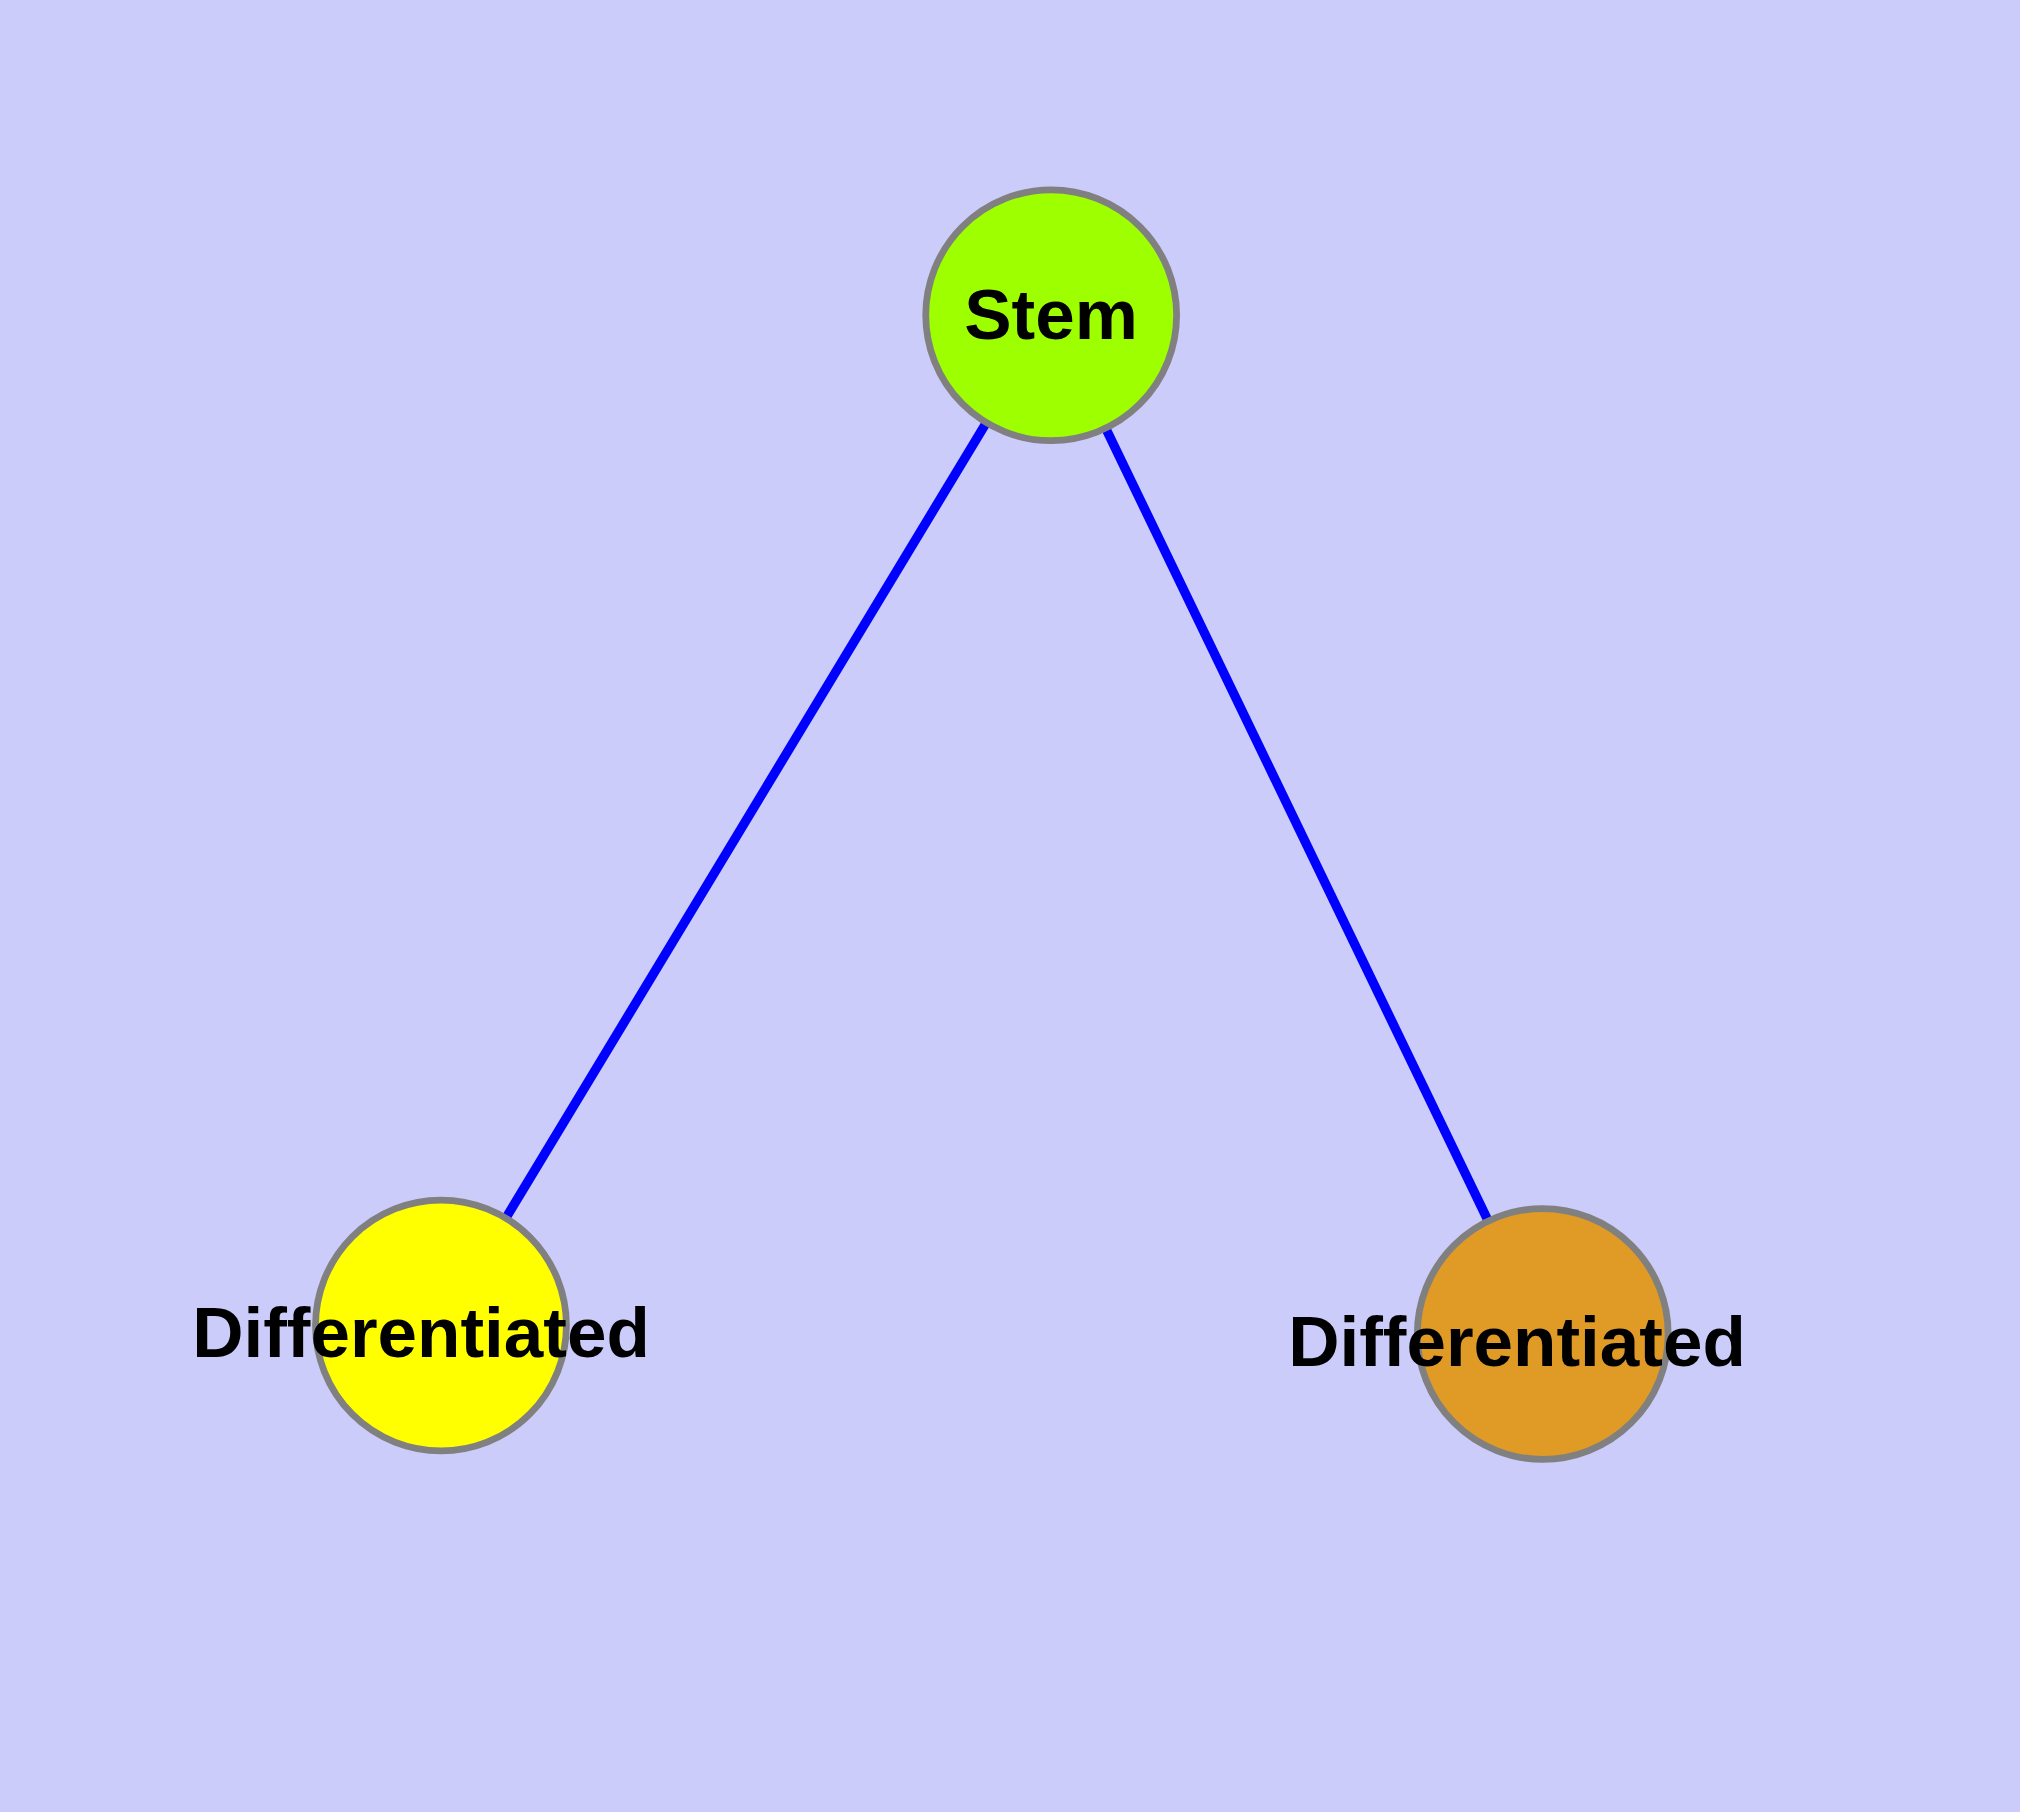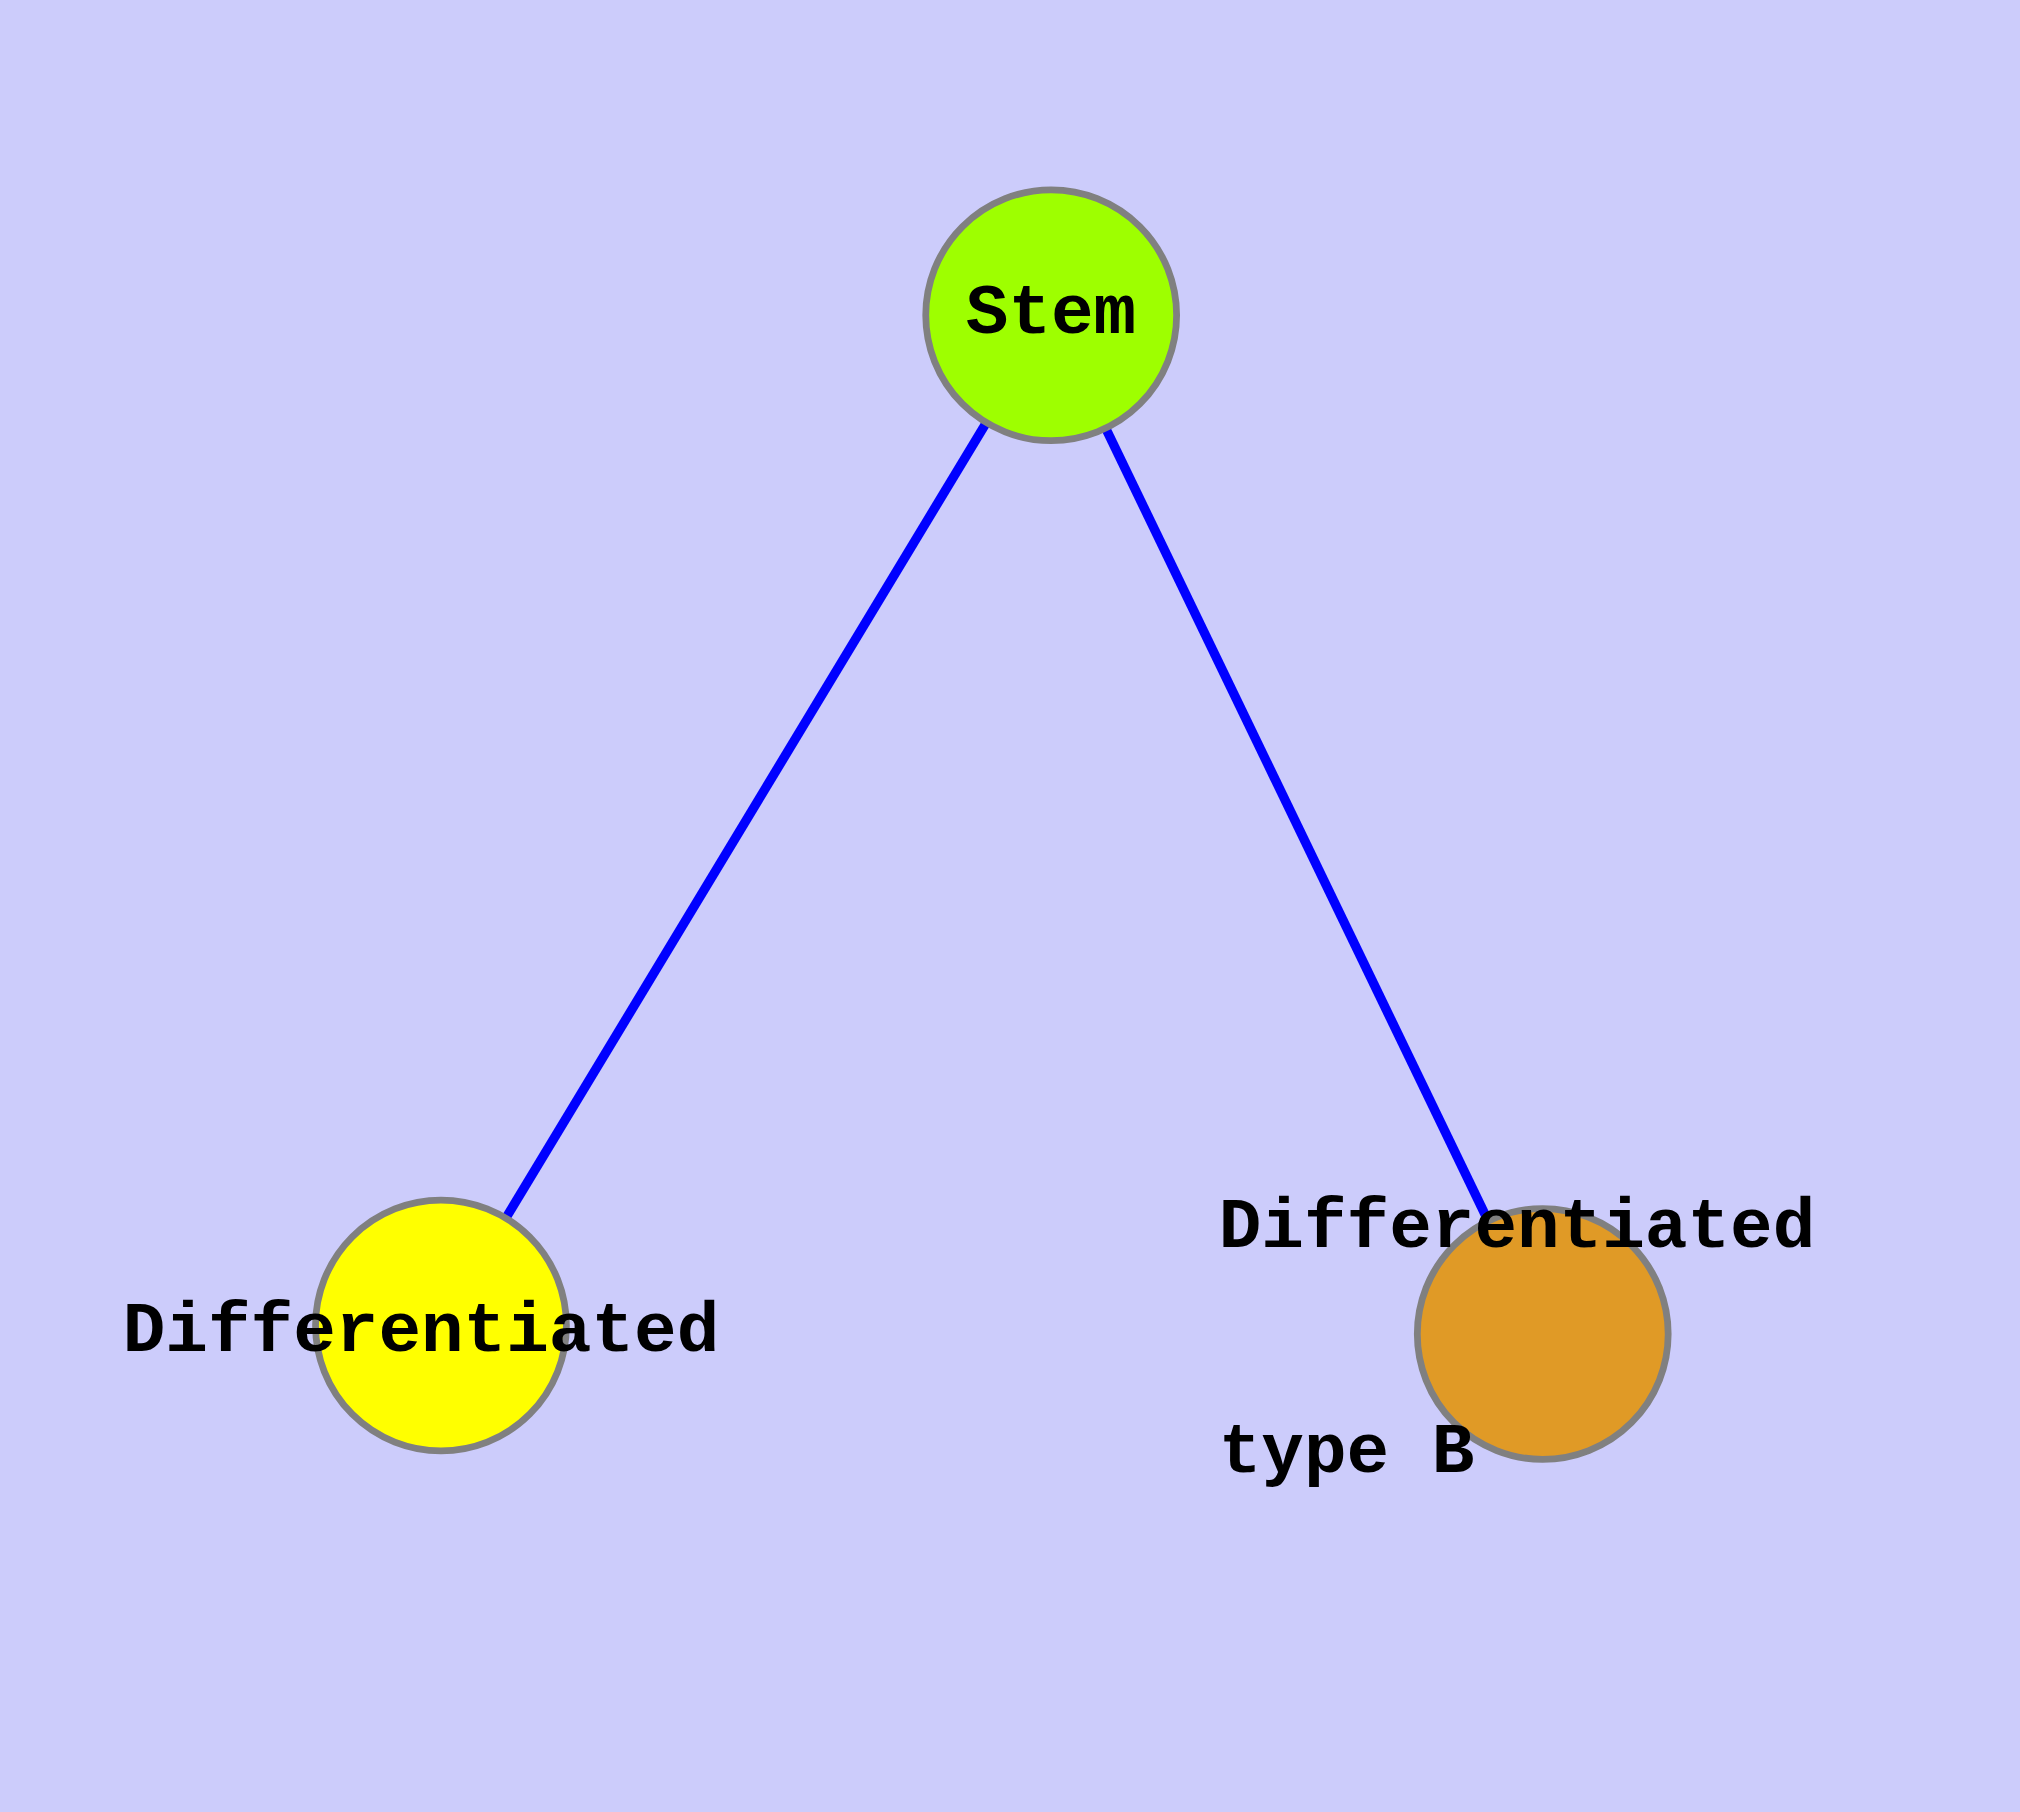--- a/index.html
+++ b/index.html
@@ -24,9 +24,10 @@
   }
   .node-label {
     position: absolute;
-    font-family: Liberation Mono, monospace;
+    font-family: Liberation Sans, sans-serif;
     font-weight: bold;
     color: #000000;
+    text-align: center;
     line-height: 1.06;
     white-space: pre;
     pointer-events: none;

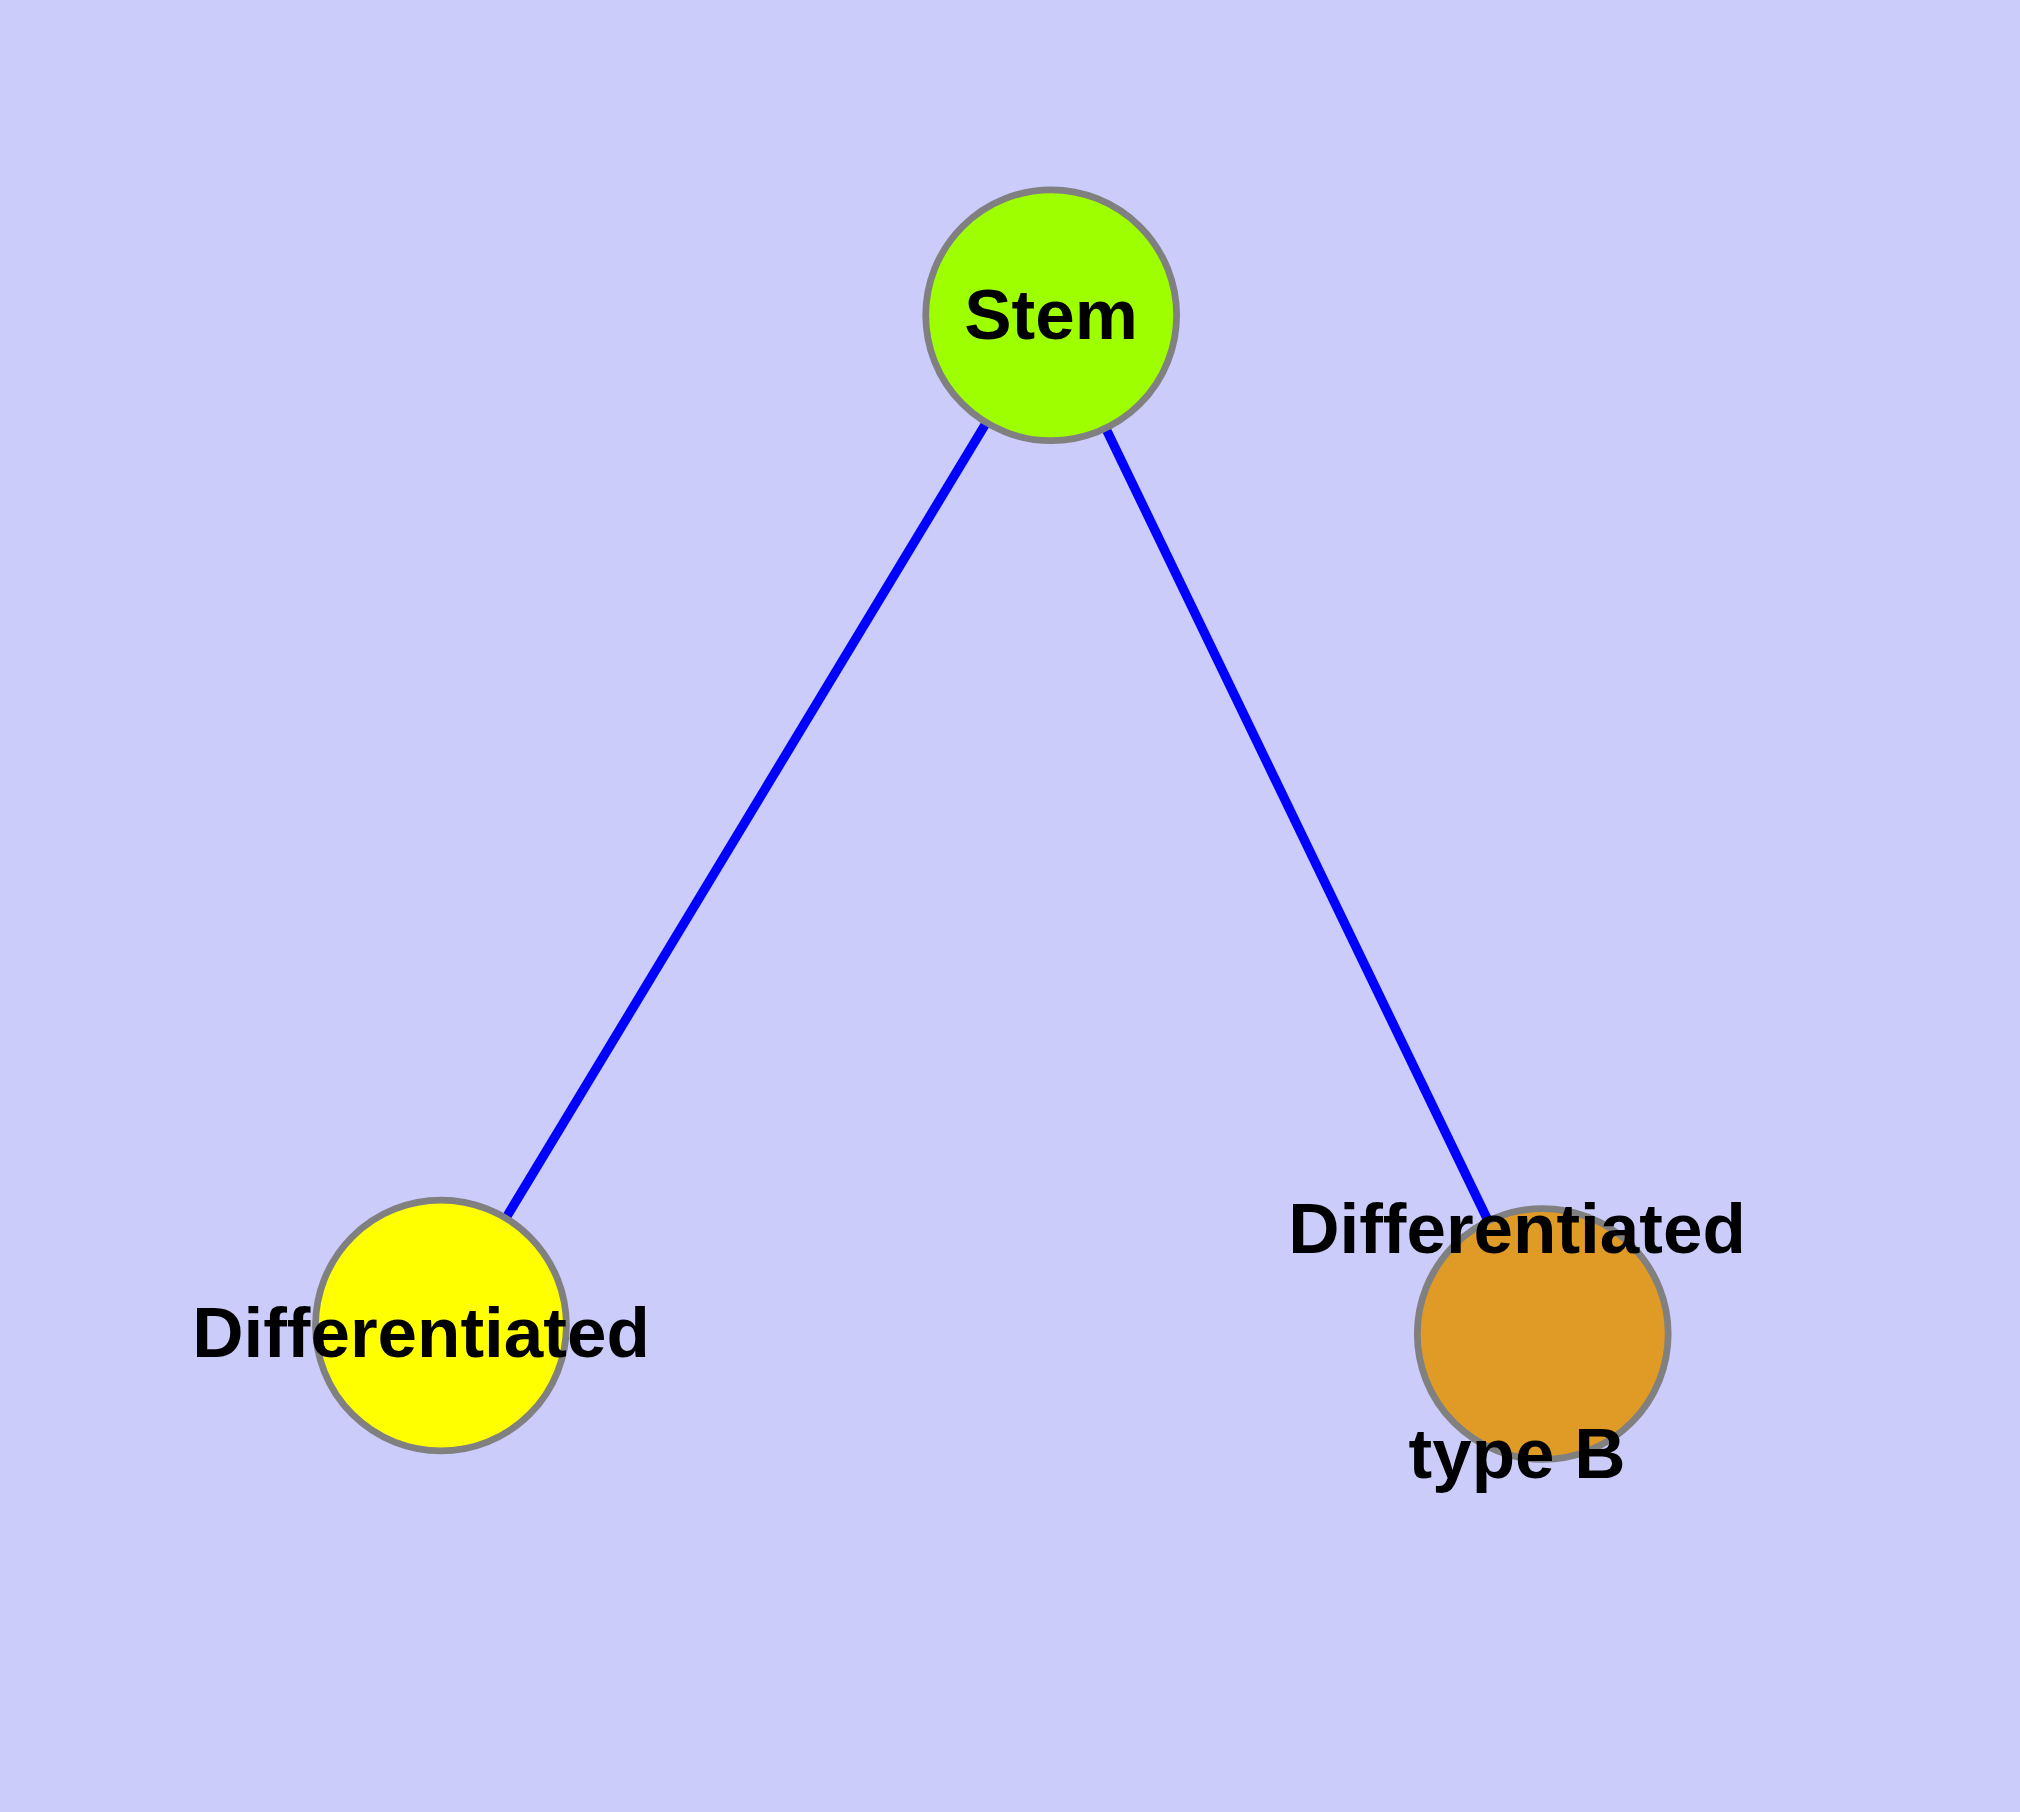--- a/index.html
+++ b/index.html
@@ -59,7 +59,6 @@
 
   <div class="node-label" style="left: 1517px; top: 1341px; font-size: 71px; color: rgb(0, 0, 0);">
     <div>Differentiated</div>
-    <div>type B</div>
   </div>
 
 </div>

